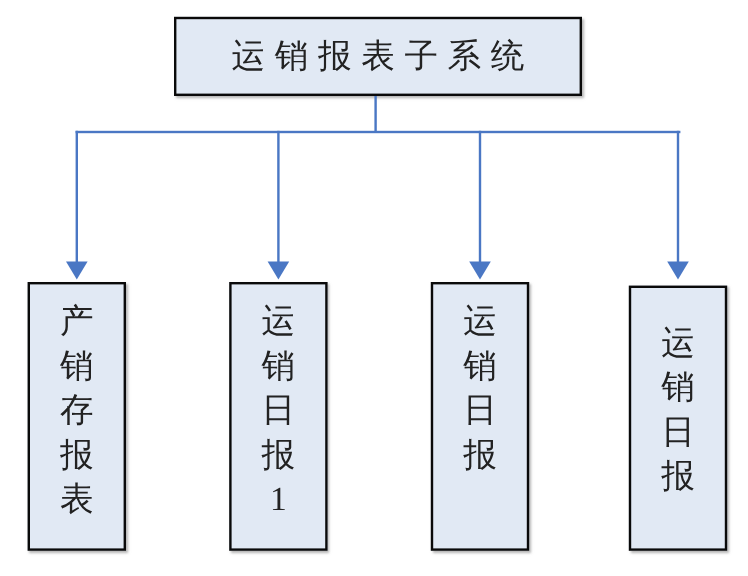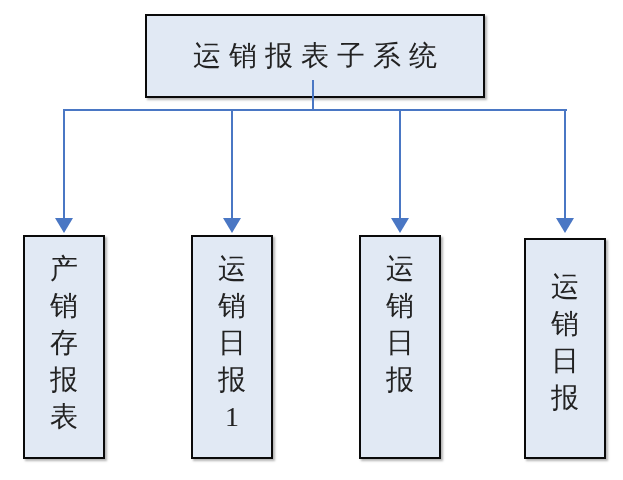--- a/index.html
+++ b/index.html
@@ -27,7 +27,7 @@
     left: 145px;
     top: 14px;
     width: 340px;
-    height: 84px;
+    height: 66px;
     display: flex;
     align-items: center;
     justify-content: center;

